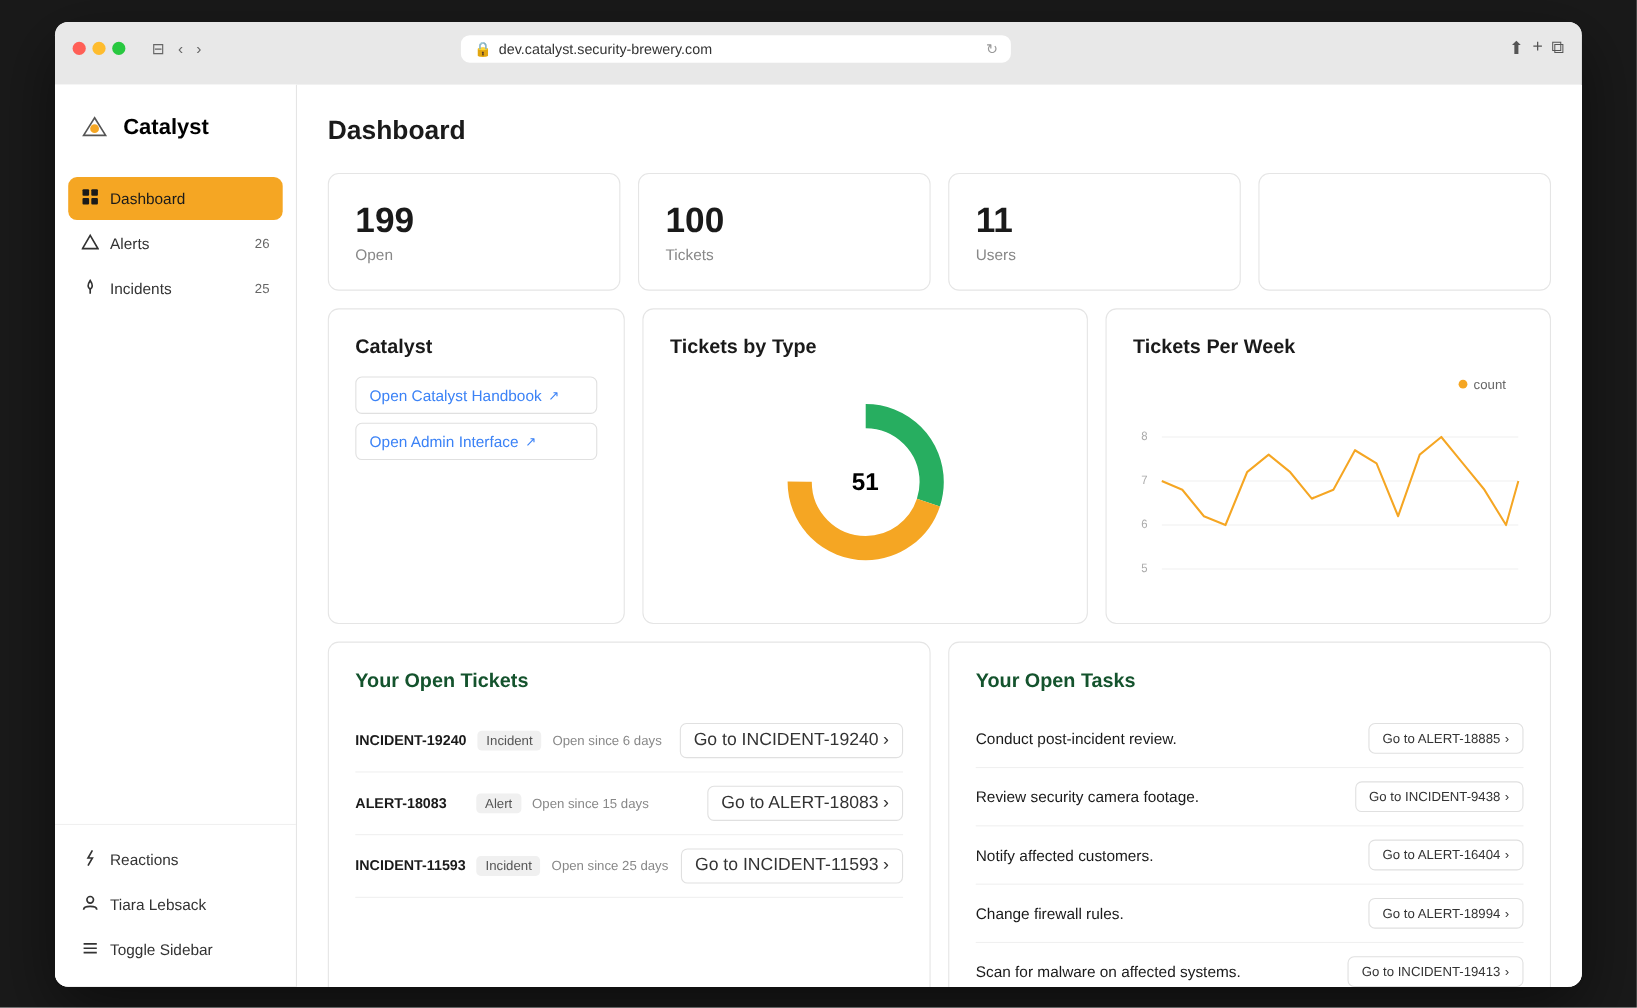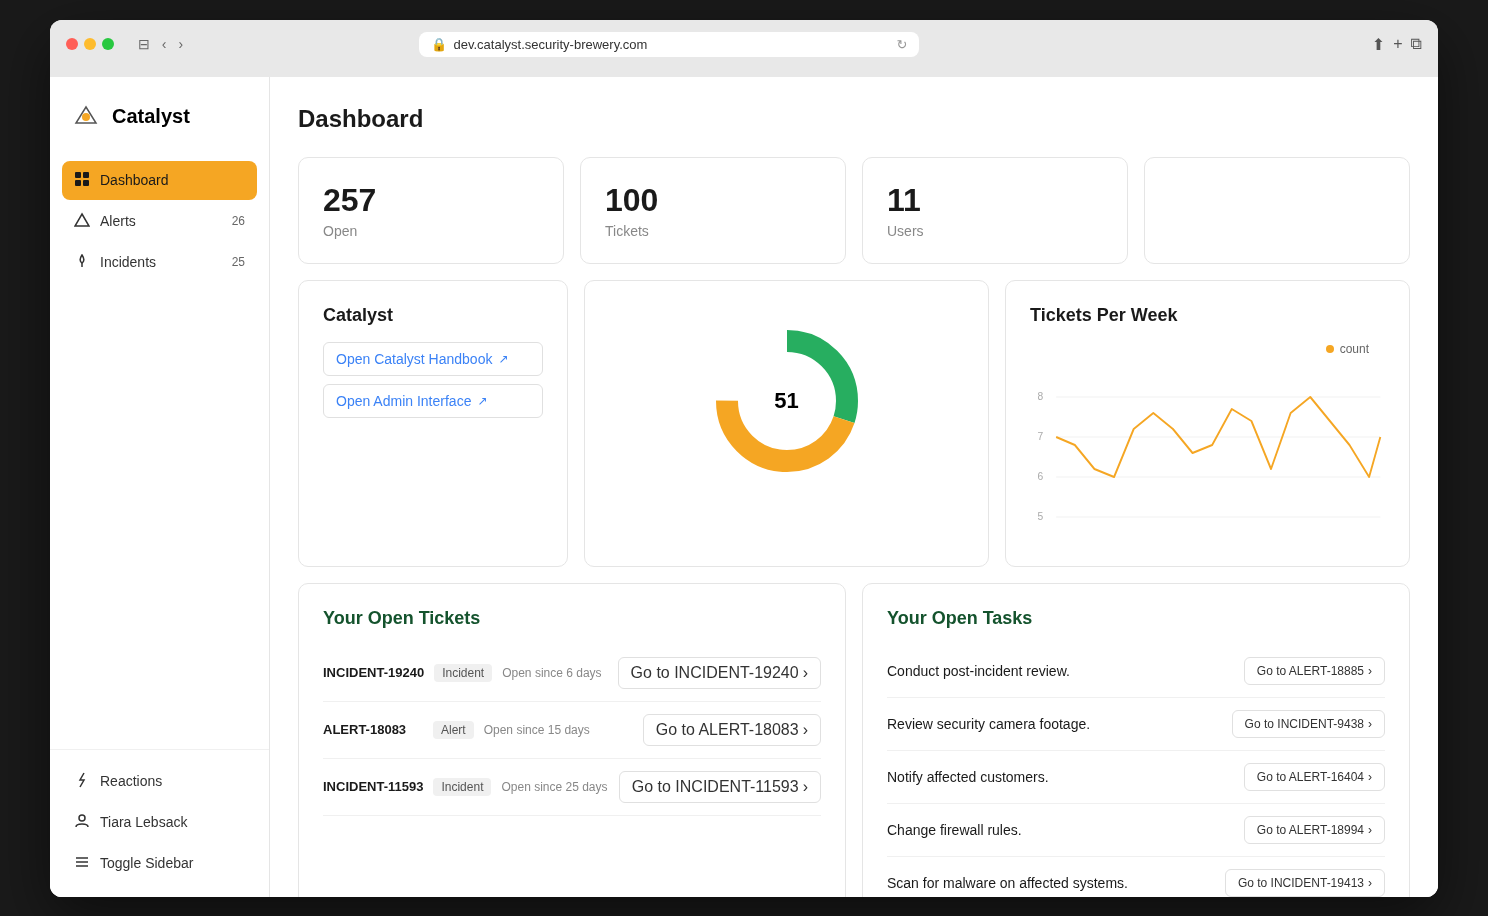--- a/index.html
+++ b/index.html
@@ -466,7 +466,7 @@
 
       <div class="stats-row">
         <div class="stat-card">
-          <div class="stat-number">257</div>
+          <div class="stat-number">199</div>
           <div class="stat-label">Open</div>
         </div>
         <div class="stat-card">

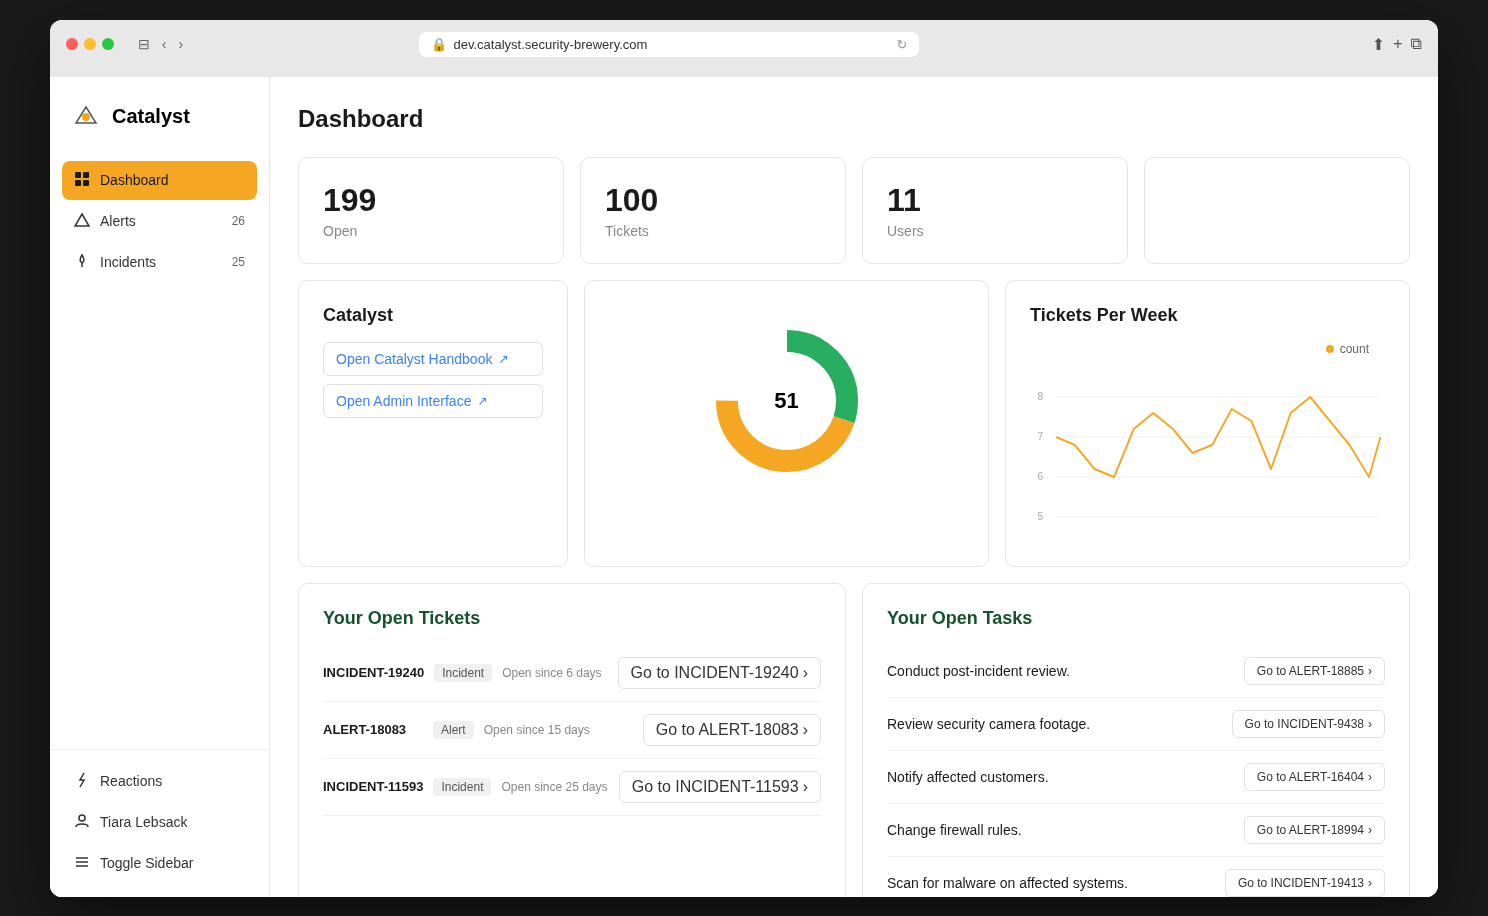--- a/index.html
+++ b/index.html
@@ -495,6 +495,7 @@
         </div>
 
         <div class="card">
+          <div class="card-title">Tickets by Type</div>
           <div class="donut-container">
             <div style="position:relative; width:160px; height:160px;">
               <svg width="160" height="160" viewBox="0 0 160 160">

